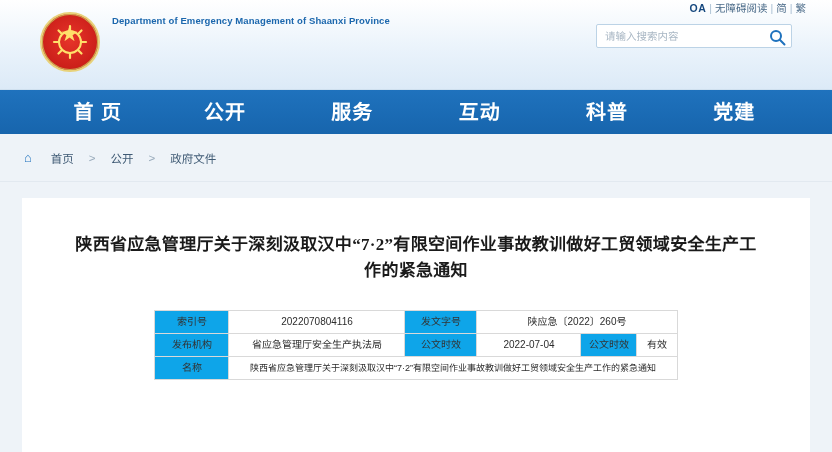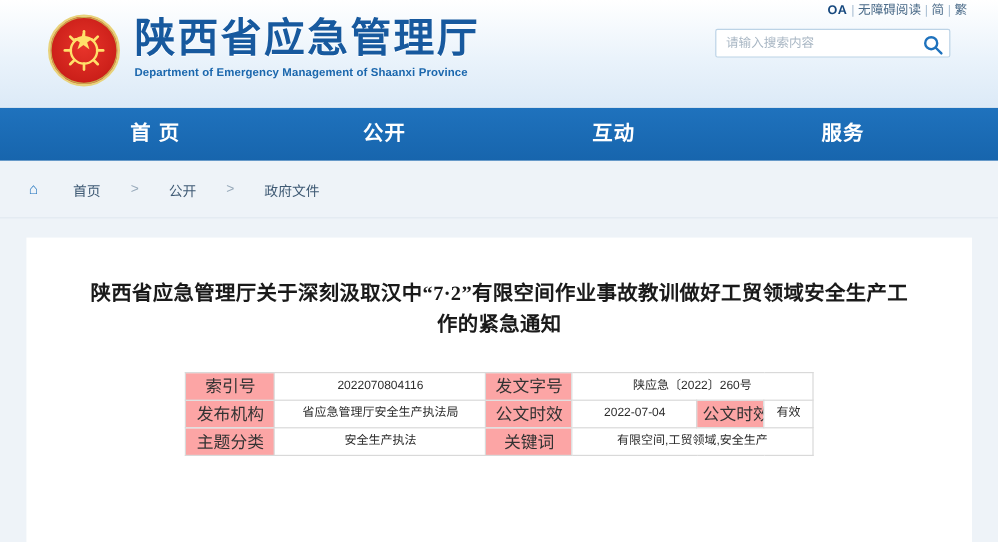--- a/index.html
+++ b/index.html
@@ -246,7 +246,6 @@
       </div>
 
       <div class="title-block">
-        <div class="title-cn">陕西省应急管理厅</div>
         <div class="title-en">Department of Emergency Management of Shaanxi Province</div>
       </div>
 

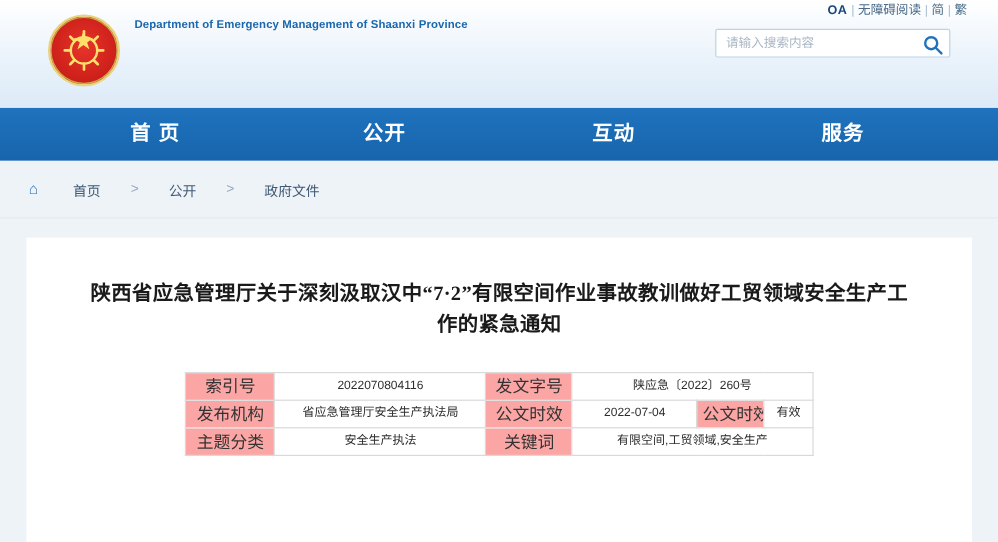--- a/index.html
+++ b/index.html
@@ -137,7 +137,7 @@
     flex: 1 1 0;
     text-align: center;
     color: #ffffff;
-    font-size: 17px;
+    font-size: 20px;
     font-weight: bold;
     letter-spacing: 1px;
     line-height: 44px;

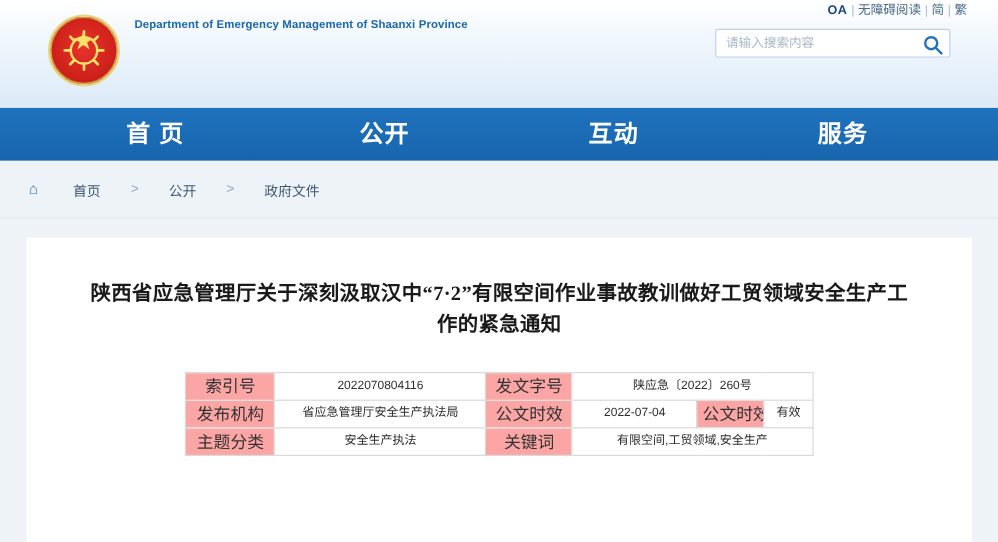--- a/index.html
+++ b/index.html
@@ -271,8 +271,8 @@
   <div class="nav">
     <div class="nav-item">首 页</div>
     <div class="nav-item">公开</div>
+    <div class="nav-item">服务</div>
     <div class="nav-item">互动</div>
-    <div class="nav-item">服务</div>
   </div>
 
   <div class="body-wrap">

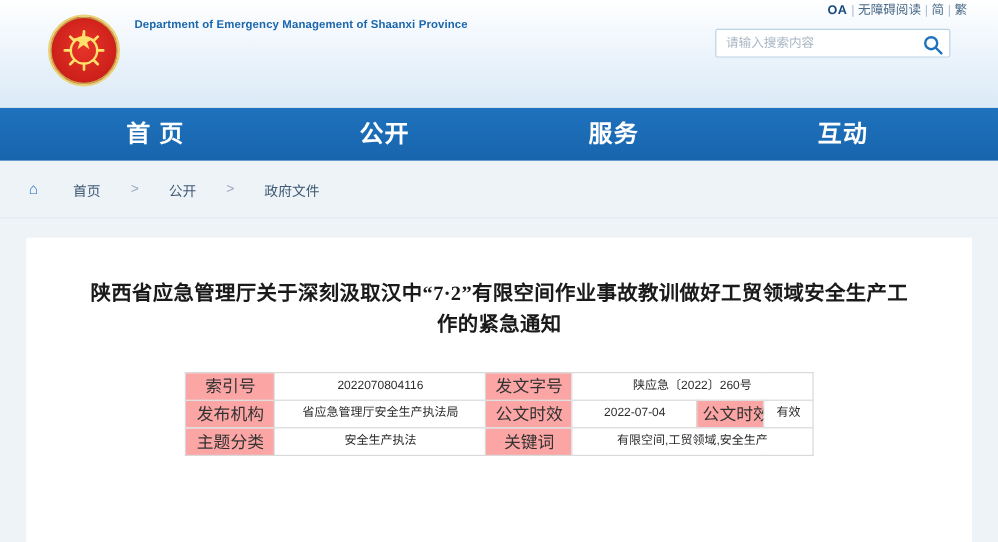--- a/index.html
+++ b/index.html
@@ -273,6 +273,7 @@
     <div class="nav-item">公开</div>
     <div class="nav-item">服务</div>
     <div class="nav-item">互动</div>
+    <div class="nav-item">科普</div>
   </div>
 
   <div class="body-wrap">

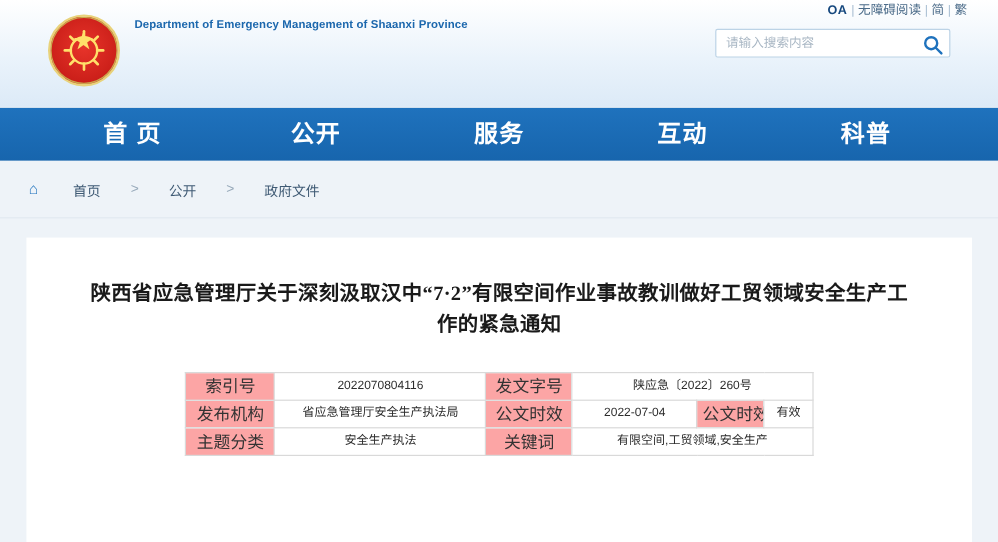--- a/index.html
+++ b/index.html
@@ -274,6 +274,7 @@
     <div class="nav-item">服务</div>
     <div class="nav-item">互动</div>
     <div class="nav-item">科普</div>
+    <div class="nav-item">党建</div>
   </div>
 
   <div class="body-wrap">

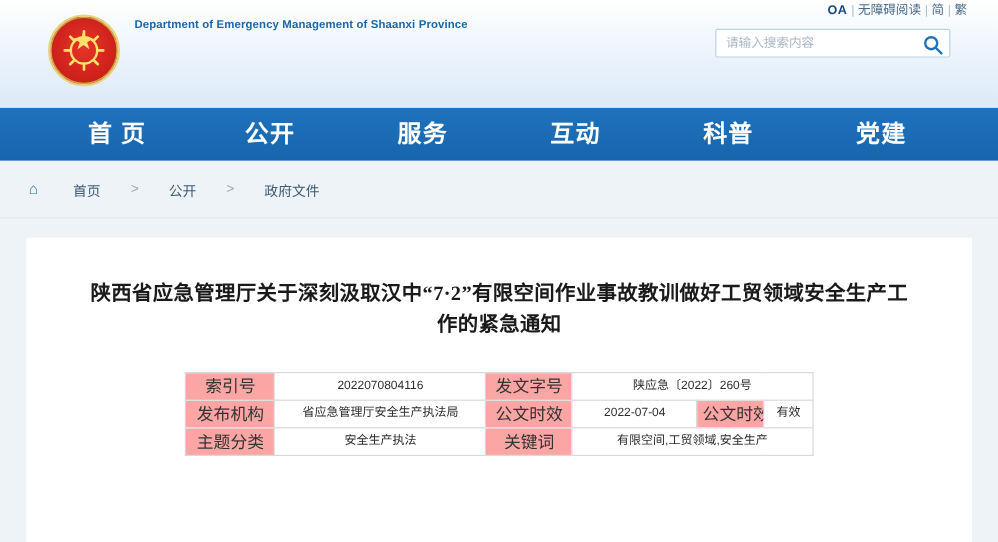--- a/index.html
+++ b/index.html
@@ -166,7 +166,7 @@
     font-size: 13px;
     margin-right: 9px;
   }
-  .breadcrumb a { color: #3f5a74; text-decoration: none; margin: 0 20px; }
+  .breadcrumb a { color: #3f5a74; text-decoration: none; margin: 0 10px; }
   .bc-sep { color: #97a9ba; margin: 0 5px; }
 
   .content-card {

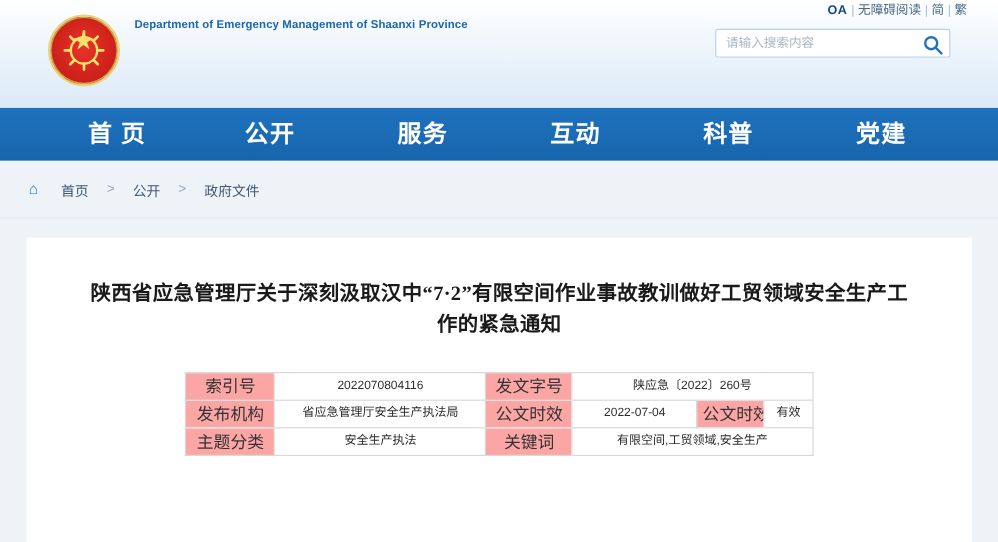--- a/index.html
+++ b/index.html
@@ -207,9 +207,9 @@
     overflow: hidden;
   }
   .meta-table td.lbl {
-    background: #fca5a5;
+    background: #0ea5e9;
     color: #333;
-    font-size: 14px;
+    font-size: 10px;
     text-align: center;
   }
   .meta-table td.val-name {

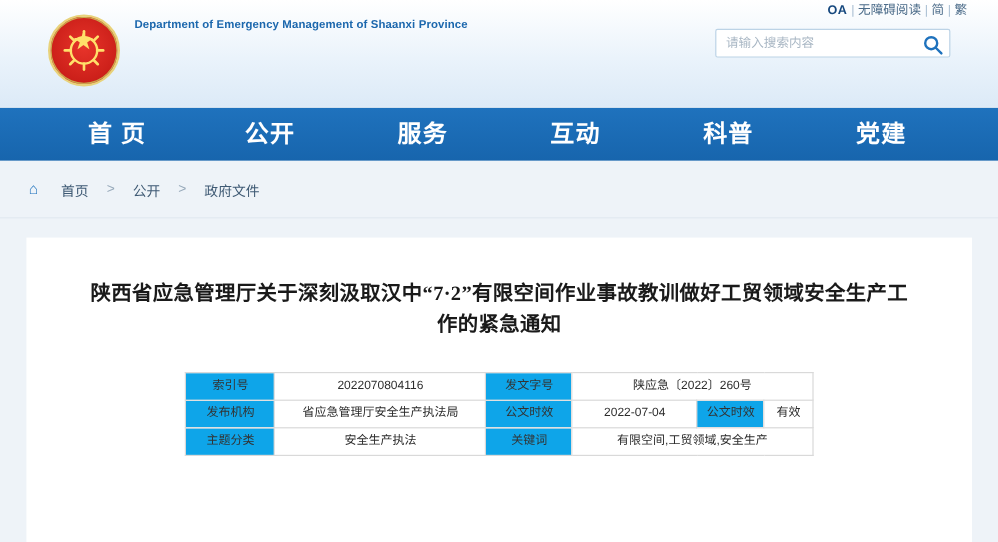--- a/index.html
+++ b/index.html
@@ -317,6 +317,10 @@
             <td>有效</td>
           </tr>
           <tr>
+            <td class="lbl">名称</td>
+            <td class="val-name" colspan="5">陕西省应急管理厅关于深刻汲取汉中“7·2”有限空间作业事故教训做好工贸领域安全生产工作的紧急通知</td>
+          </tr>
+          <tr>
             <td class="lbl">主题分类</td>
             <td>安全生产执法</td>
             <td class="lbl">关键词</td>

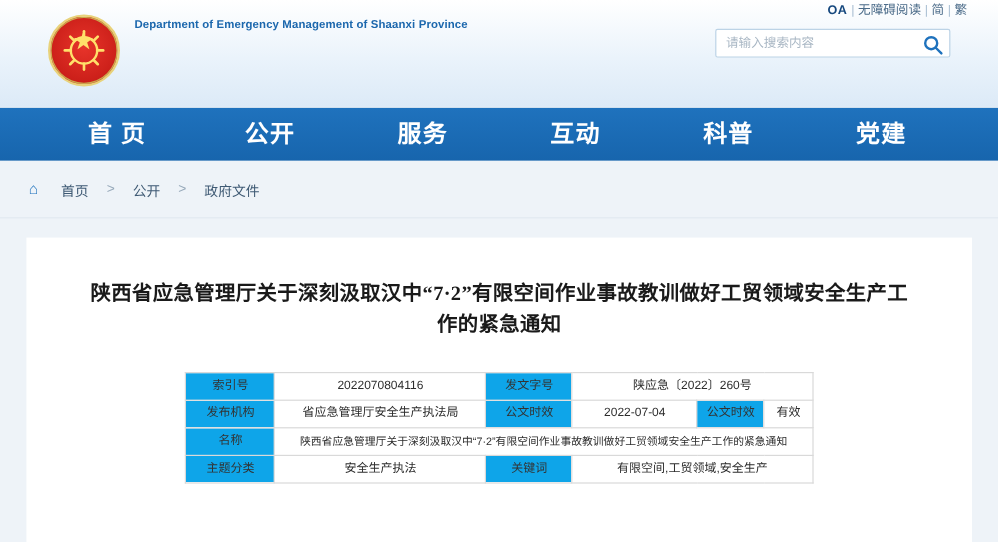--- a/index.html
+++ b/index.html
@@ -320,12 +320,6 @@
             <td class="lbl">名称</td>
             <td class="val-name" colspan="5">陕西省应急管理厅关于深刻汲取汉中“7·2”有限空间作业事故教训做好工贸领域安全生产工作的紧急通知</td>
           </tr>
-          <tr>
-            <td class="lbl">主题分类</td>
-            <td>安全生产执法</td>
-            <td class="lbl">关键词</td>
-            <td colspan="3">有限空间,工贸领域,安全生产</td>
-          </tr>
         </tbody>
       </table>
 

